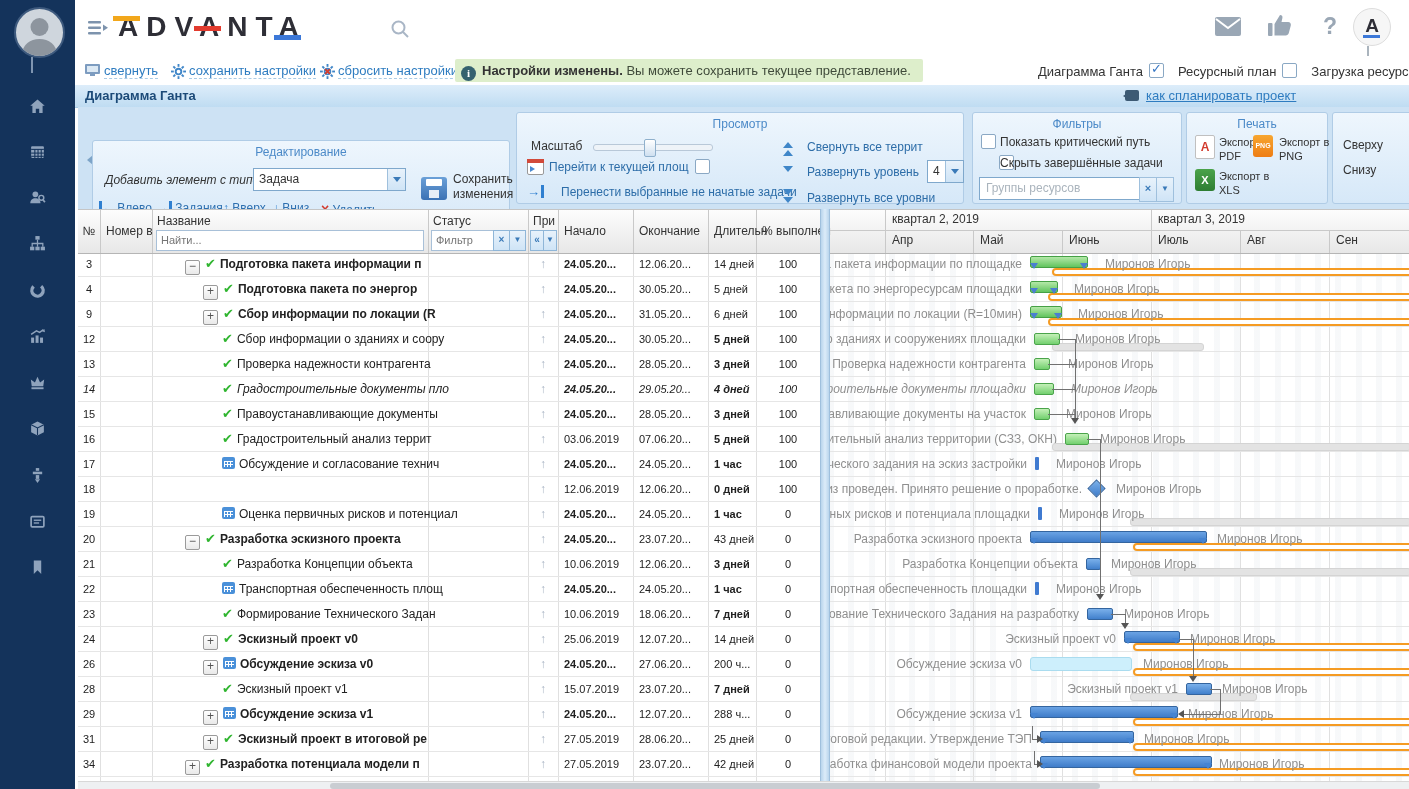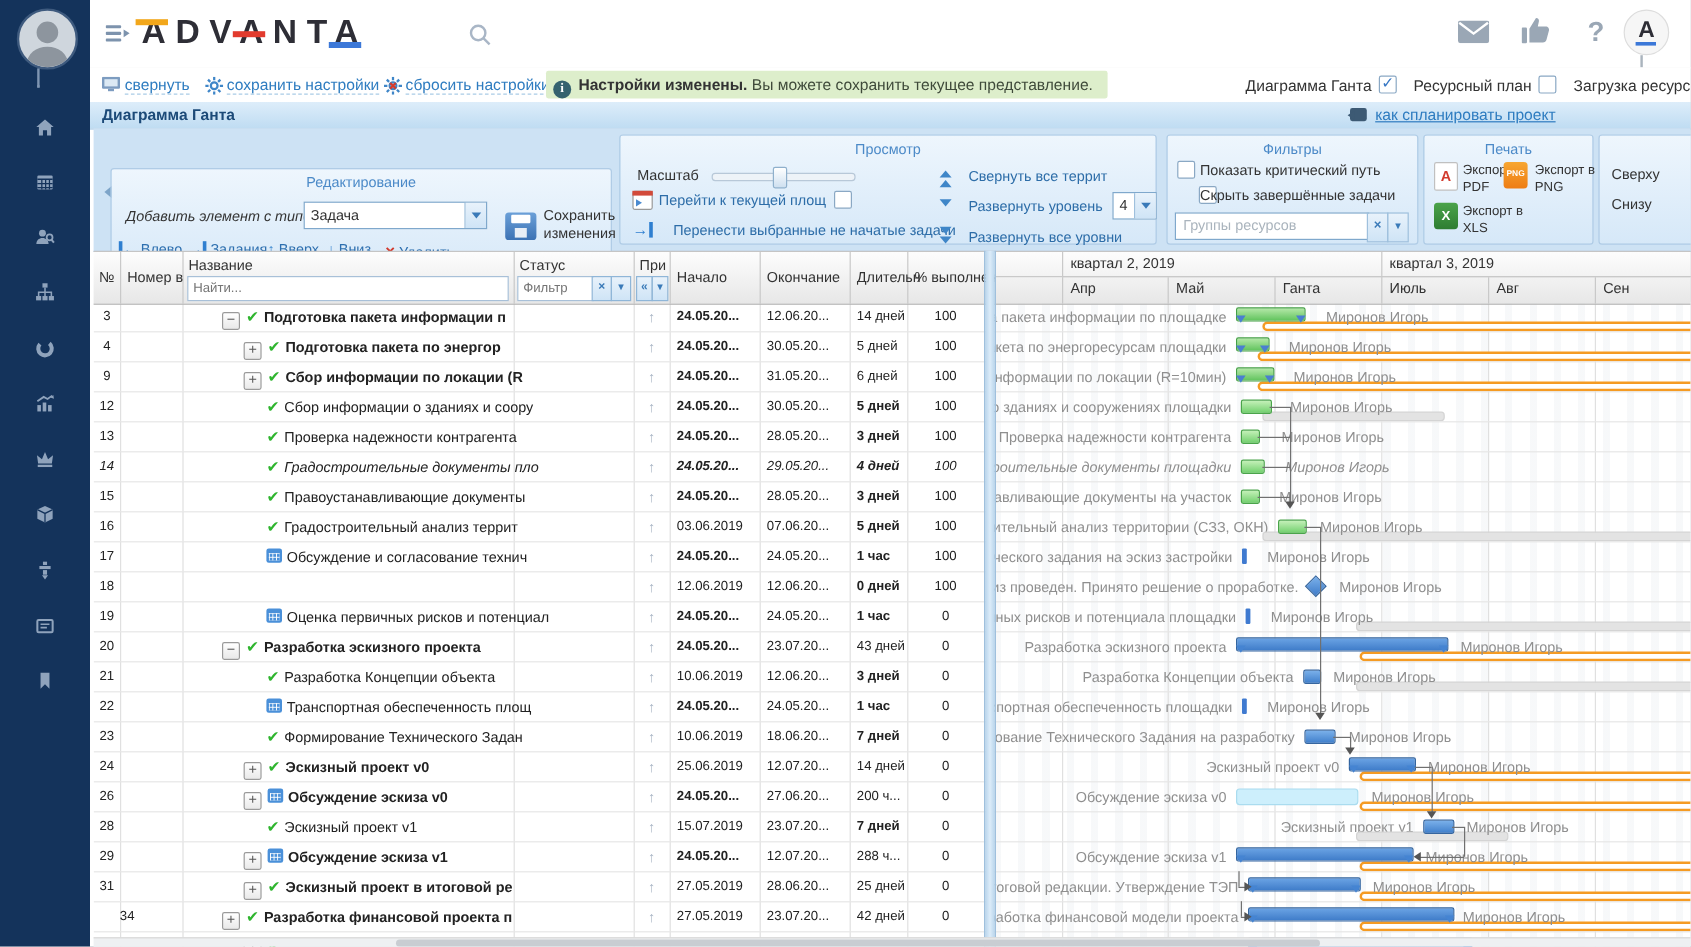--- a/index.html
+++ b/index.html
@@ -487,7 +487,7 @@
           <span>Май</span>
         </div>
         <div class="ghm" style="left:234px;width:89px;border-left:1px solid #c9c9c9;">
-          <span>Ганта</span>
+          <span>Июнь</span>
         </div>
         <div class="ghm" style="left:323px;width:89px;border-left:1px solid #c9c9c9;">
           <span>Июль</span>

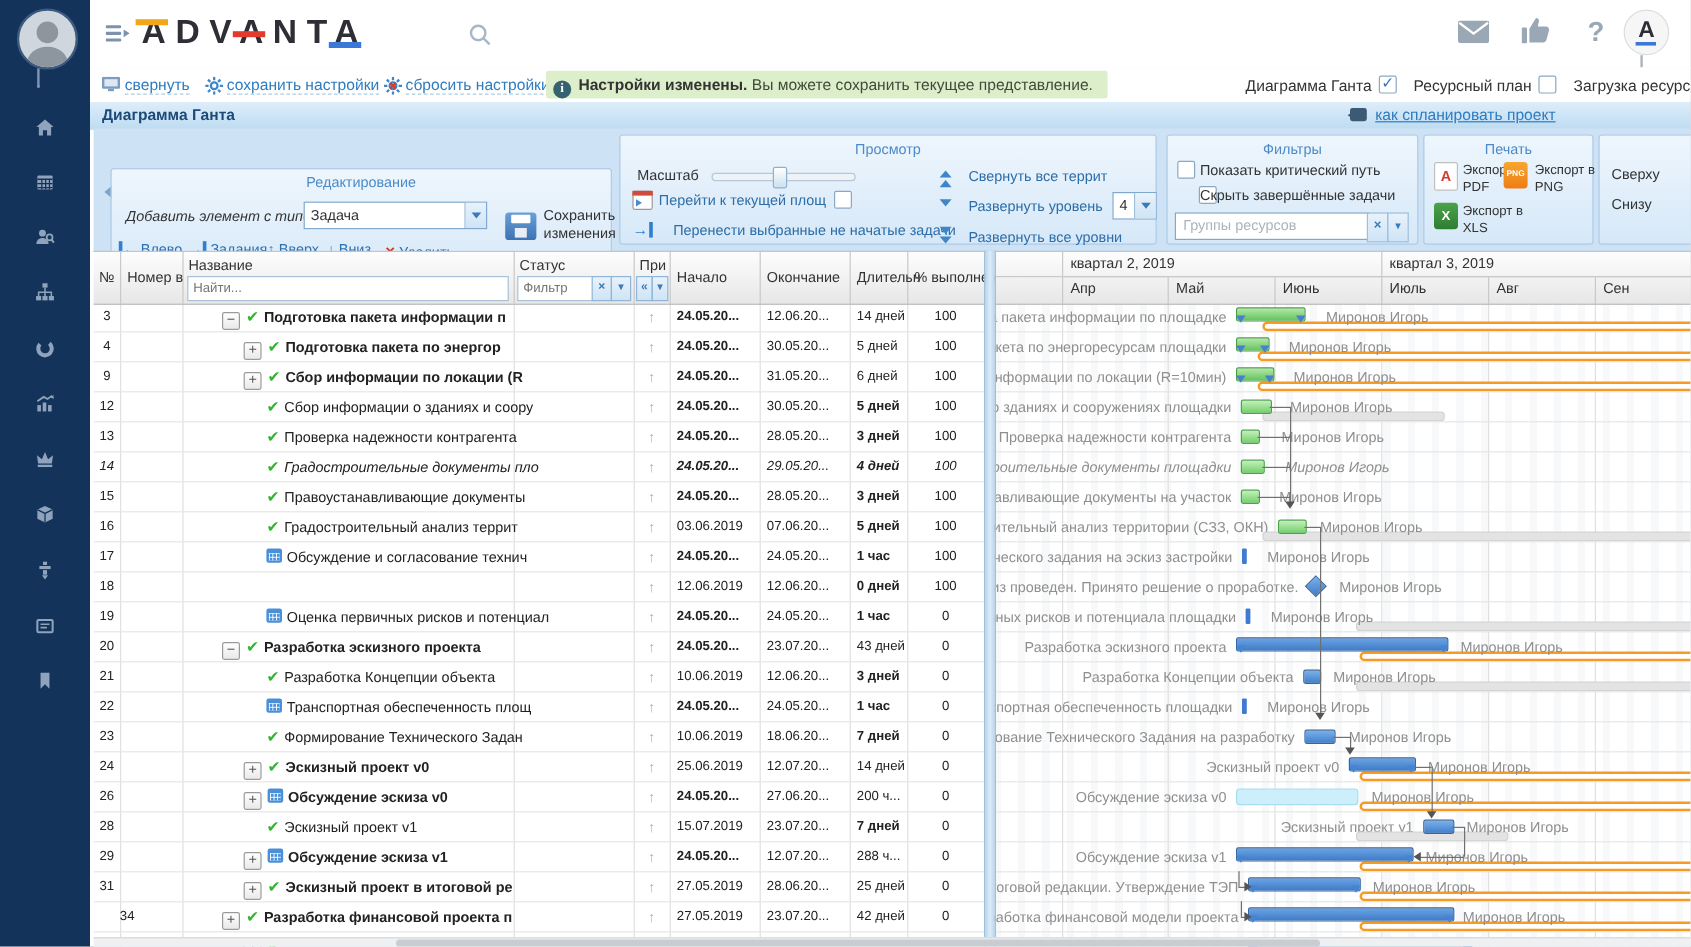--- a/index.html
+++ b/index.html
@@ -873,7 +873,7 @@
         </div>
       </div>
       <div class="row" style="top: 500px;">
-        <div class="cell ctr" style="left: 0px; width: 22px; margin-left: 17px;">34</div>
+        <div class="cell ctr" style="left: 0px; width: 22px;">34</div>
         <div class="cell " style="left: 22px; width: 52px;"></div>
         <div class="cell nm" style="left: 74px; width: 276px; padding-left: 33px;"><span class="pm">+</span><span class="ck">✔</span><span style="font-weight:bold;">Разработка финансовой проекта п</span></div>
         <div class="cell " style="left: 350px; width: 100px;"></div>

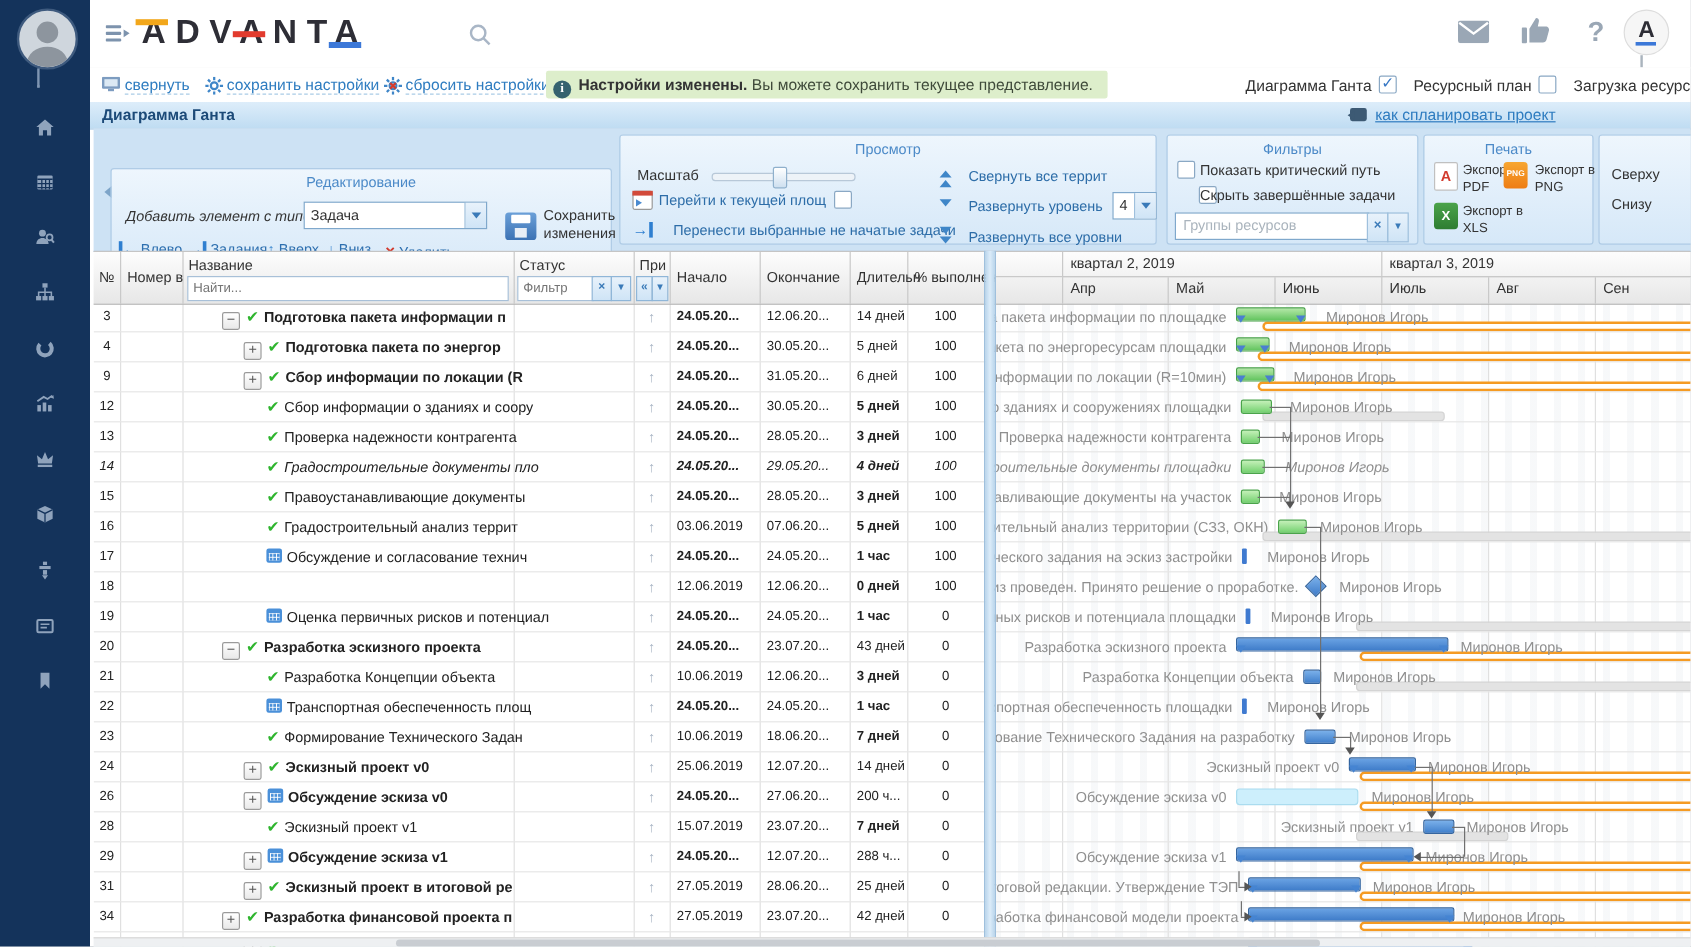--- a/index.html
+++ b/index.html
@@ -875,7 +875,7 @@
       <div class="row" style="top: 500px;">
         <div class="cell ctr" style="left: 0px; width: 22px;">34</div>
         <div class="cell " style="left: 22px; width: 52px;"></div>
-        <div class="cell nm" style="left: 74px; width: 276px; padding-left: 33px;"><span class="pm">+</span><span class="ck">✔</span><span style="font-weight:bold;">Разработка финансовой проекта п</span></div>
+        <div class="cell nm" style="left: 74px; width: 276px; padding-left: 33px;"><span class="pm">+</span><span class="ck">✔</span><span style="font-weight:bold;">Разработка потенциала модели п</span></div>
         <div class="cell " style="left: 350px; width: 100px;"></div>
         <div class="cell ctr pr" style="left: 450px; width: 30px;">↑</div>
         <div class="cell " style="left: 480px; width: 75px; padding-left: 6px;">27.05.2019</div>

